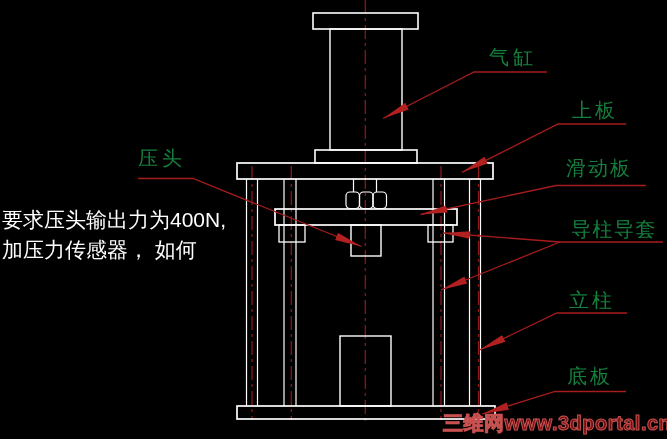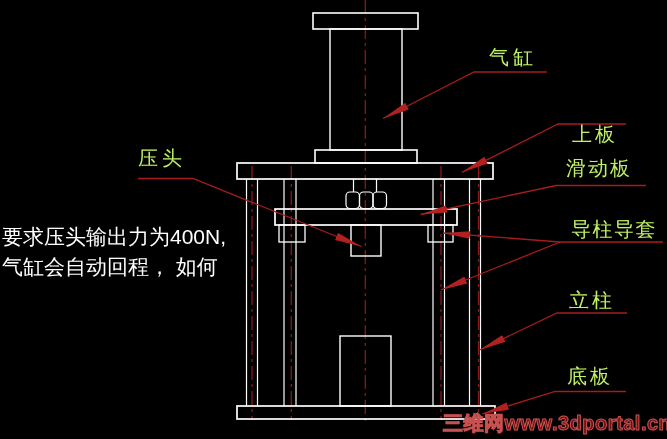--- a/index.html
+++ b/index.html
@@ -13,7 +13,7 @@
   .stage svg{position:absolute;left:0;top:0;}
   .cad-label{
     position:absolute;
-    color:#bef264;
+    color:#15803d;
     font-size:20px;
     line-height:22px;
     white-space:nowrap;

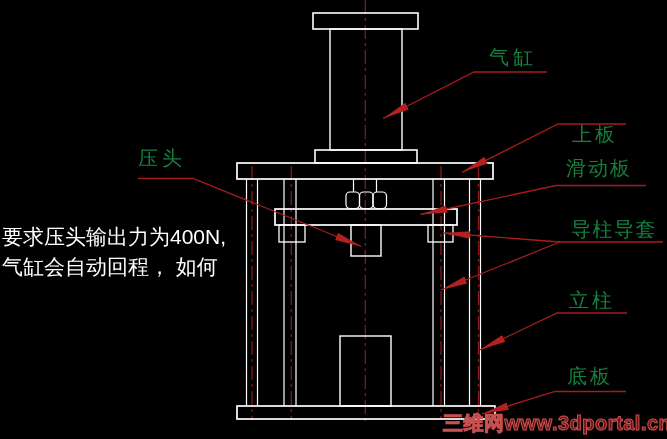--- a/index.html
+++ b/index.html
@@ -113,7 +113,7 @@
 
   <div class="cad-label" style="left:138px;top:147px;letter-spacing:4px;">压头</div>
   <div class="cad-label" style="left:489px;top:46px;letter-spacing:4px;">气缸</div>
-  <div class="cad-label" style="left:572px;top:99px;letter-spacing:3px;margin-top:24px;">上板</div>
+  <div class="cad-label" style="left:572px;top:99px;letter-spacing:3px;">上板</div>
   <div class="cad-label" style="left:566px;top:157px;letter-spacing:2px;">滑动板</div>
   <div class="cad-label" style="left:571px;top:218px;letter-spacing:1.5px;">导柱导套</div>
   <div class="cad-label" style="left:569px;top:289px;letter-spacing:3px;">立柱</div>

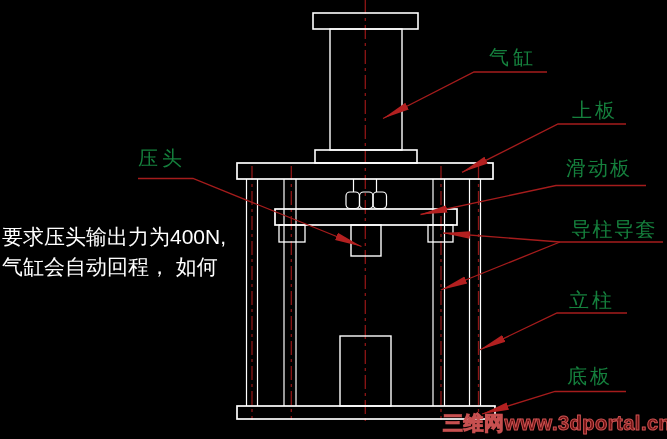--- a/index.html
+++ b/index.html
@@ -21,7 +21,7 @@
   }
   .question{
     position:absolute;
-    left:2px;top:222px;
+    left:2px;top:205px;
     color:#ffffff;
     font-size:21px;
     line-height:30px;

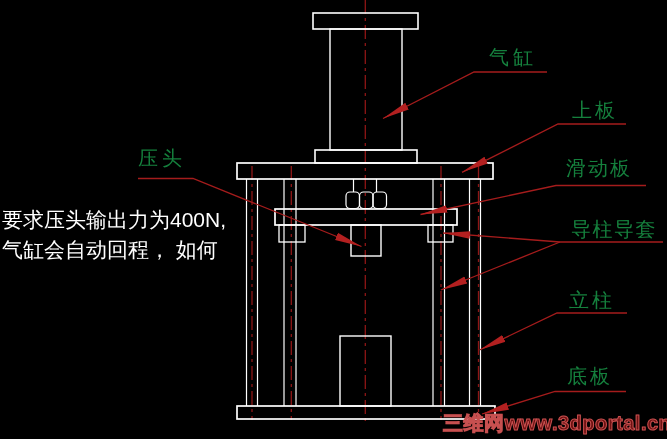--- a/index.html
+++ b/index.html
@@ -108,7 +108,7 @@
 
   <div class="question">
     <div>要求压头输出力为400N,</div>
-    <div>气缸会自动回程， 如何</div>
+    <div>加压力传感器， 如何</div>
   </div>
 
   <div class="cad-label" style="left:138px;top:147px;letter-spacing:4px;">压头</div>

